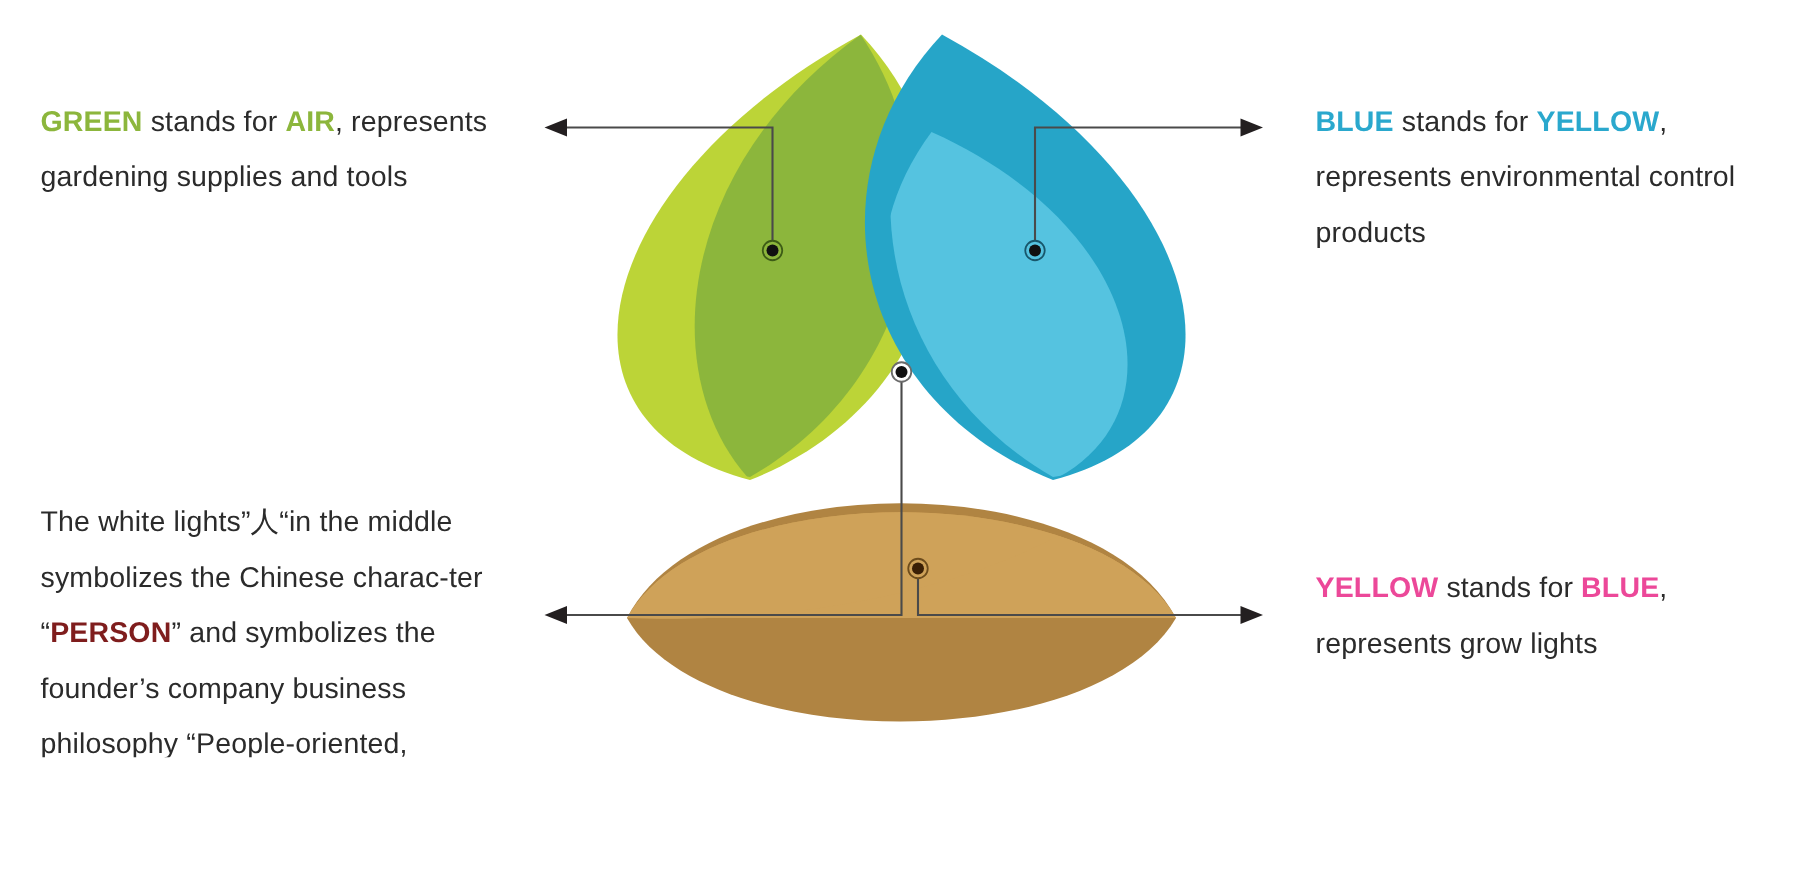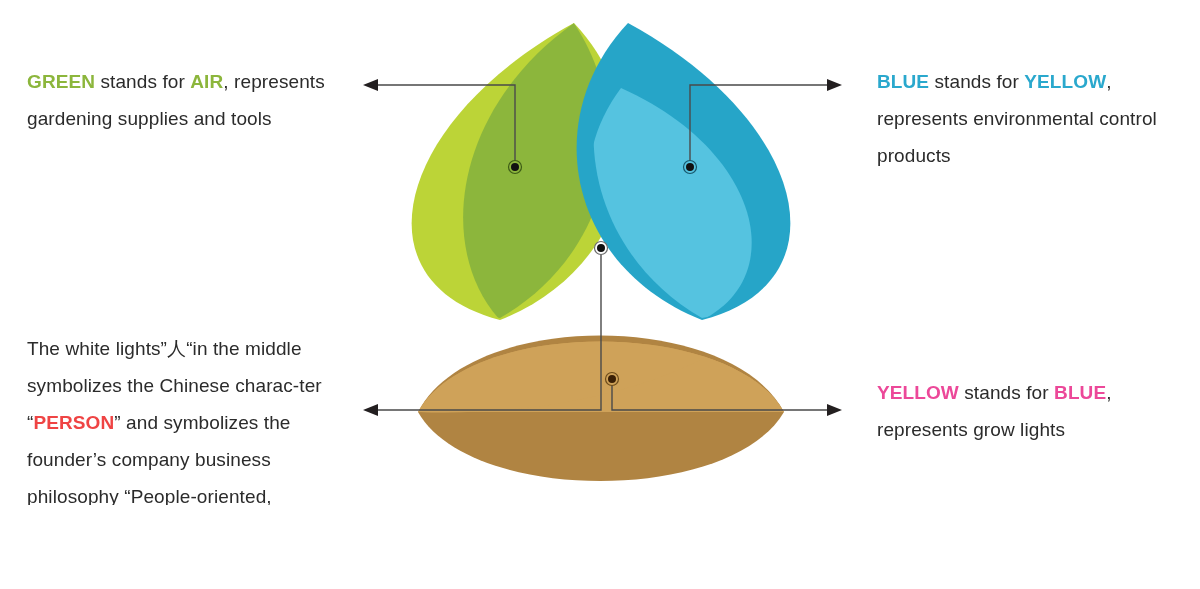--- a/index.html
+++ b/index.html
@@ -32,7 +32,7 @@
   .kw-green  { color: #8cb63c; }
   .kw-blue   { color: #2aa8cd; }
   .kw-yellow { color: #ec4899; }
-  .kw-dark   { color: #ef4444; font-weight: 700; }
+  .kw-dark   { color: #7f1d1d; font-weight: 700; }
 
   #callout-green  { left: 27px;  top: 63px;  width: 340px; }
   #callout-blue   { left: 877px; top: 63px;  width: 300px; }

